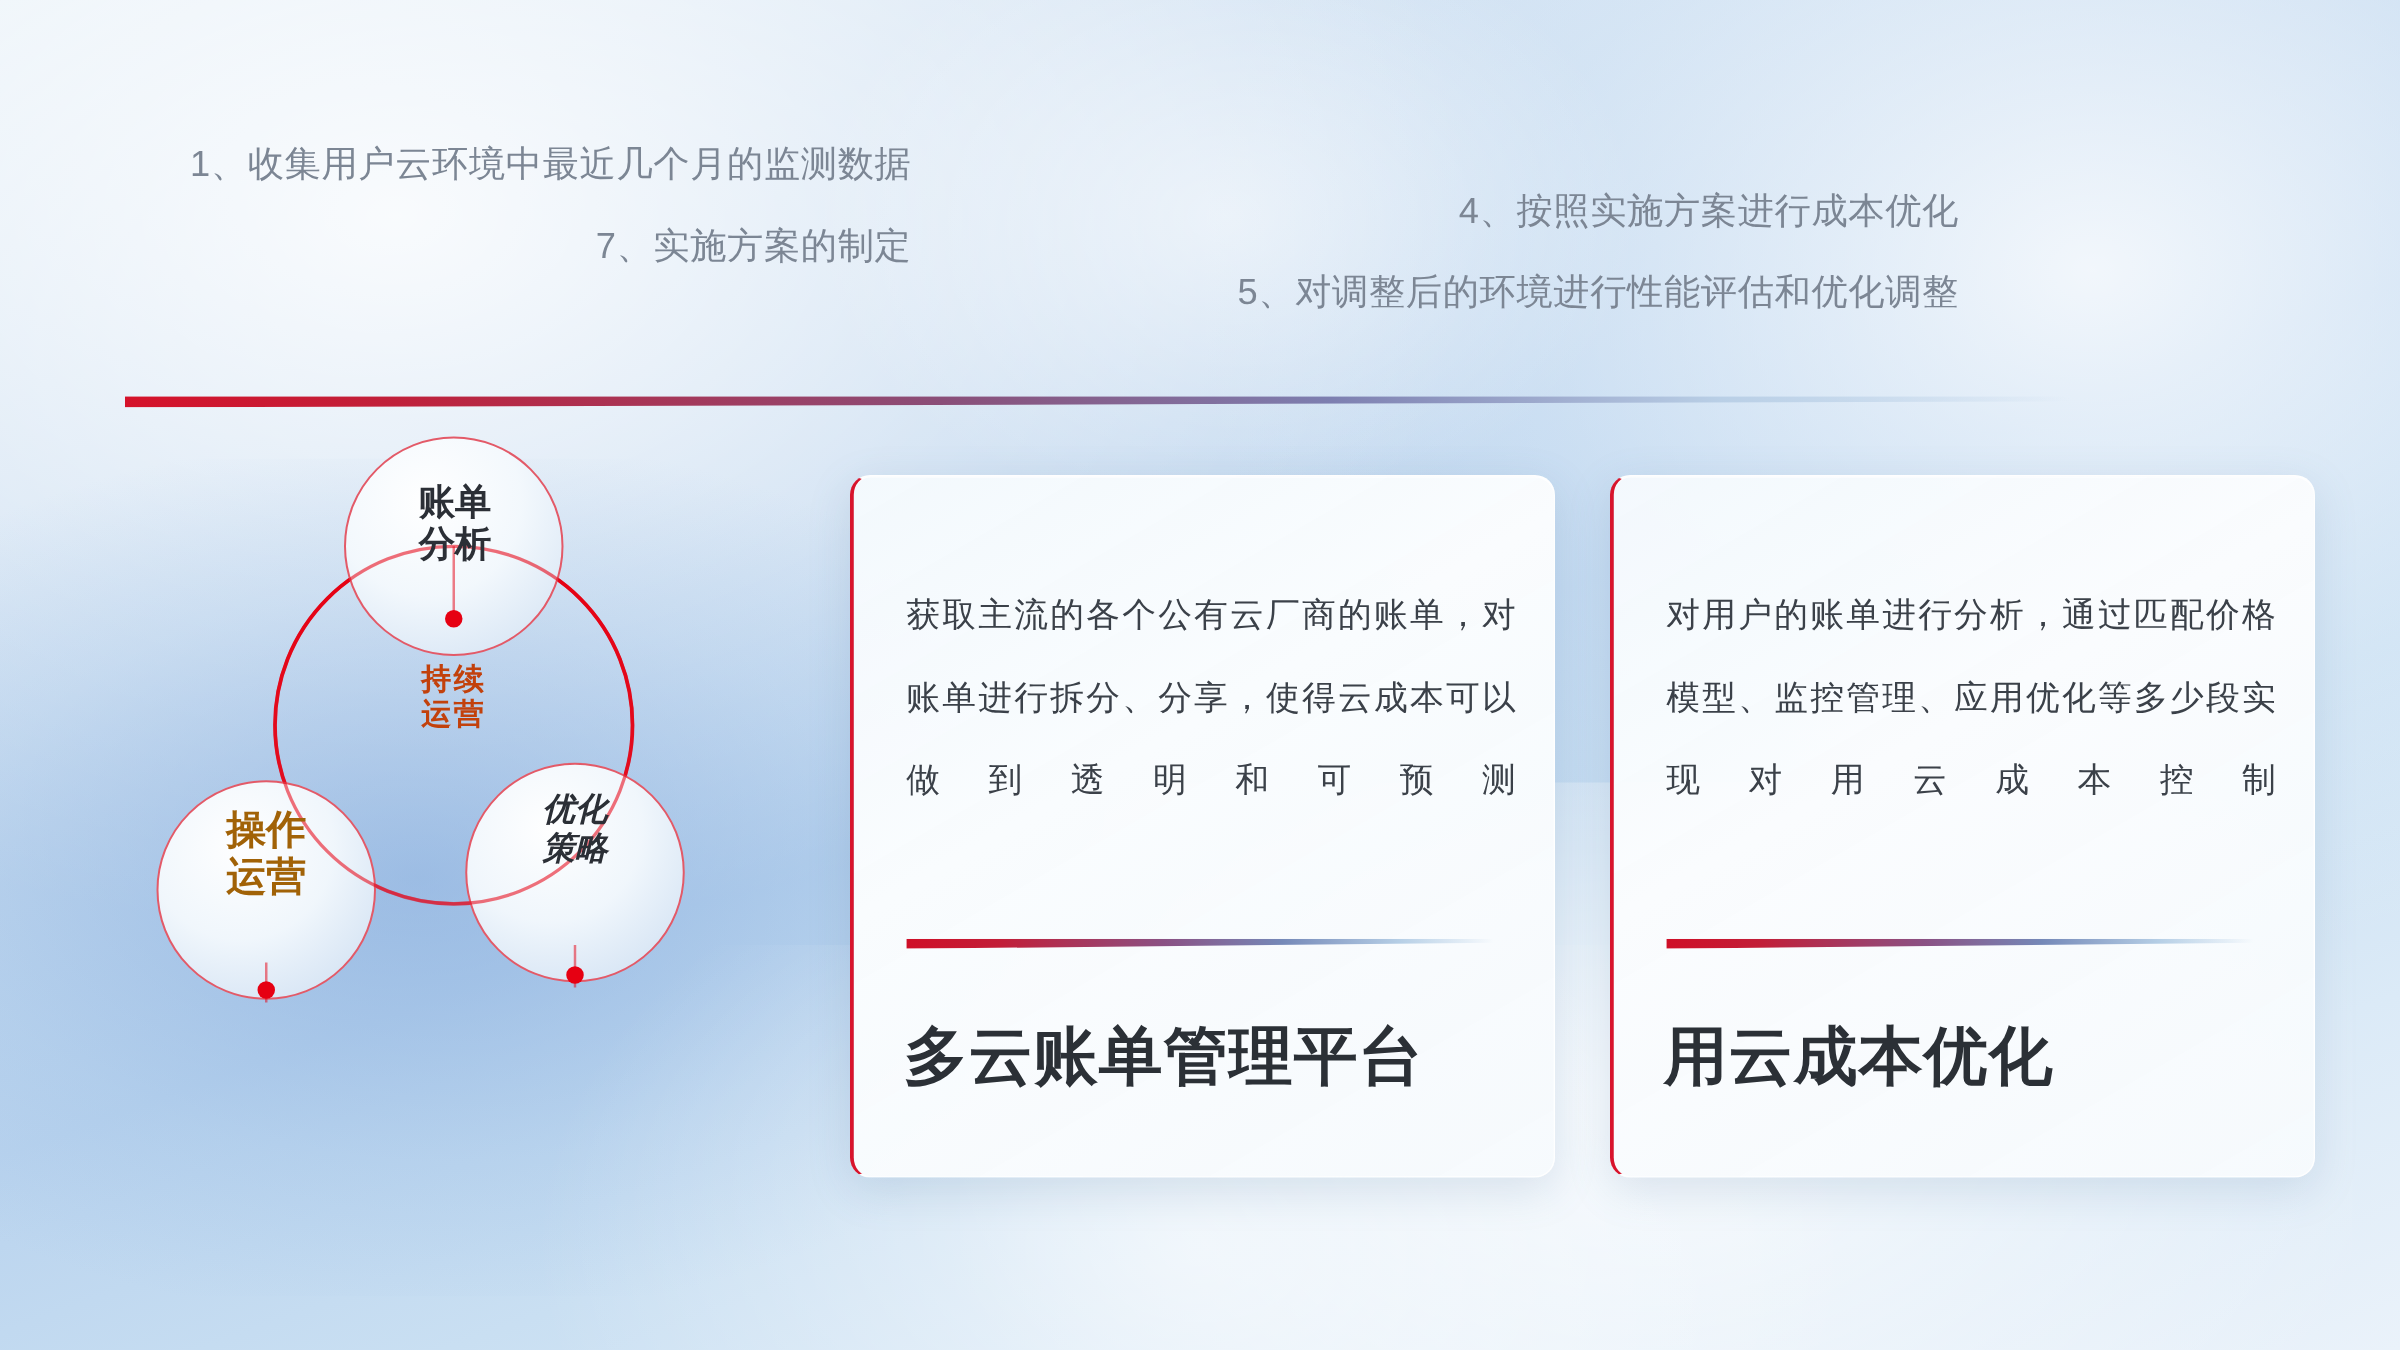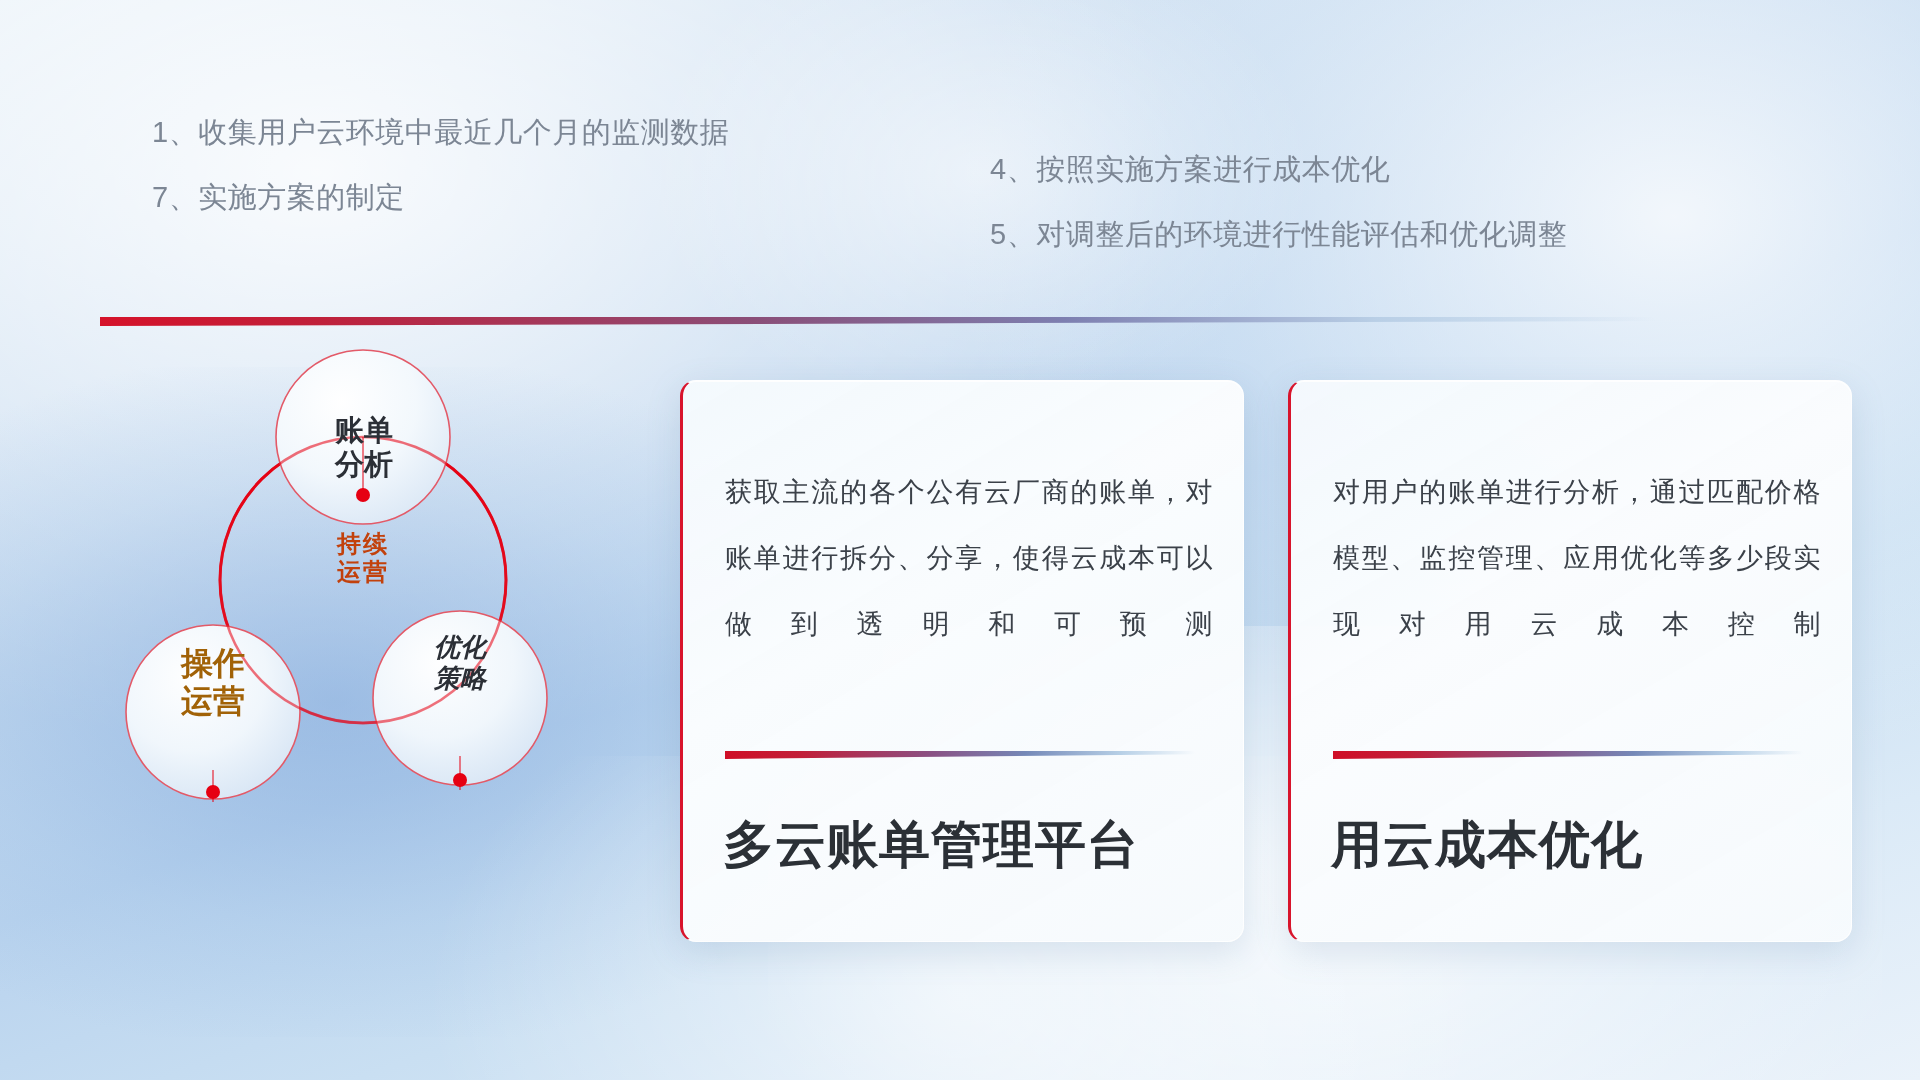--- a/index.html
+++ b/index.html
@@ -45,7 +45,7 @@
   #content{position:absolute;inset:0;z-index:2;}
 
   
-  .list-col{position:absolute;}
+  .list-col{position:absolute;text-align:right;}
   .list-left{left:152px;top:118px;}
   .list-right{left:990px;top:155px;}
   .list-item{

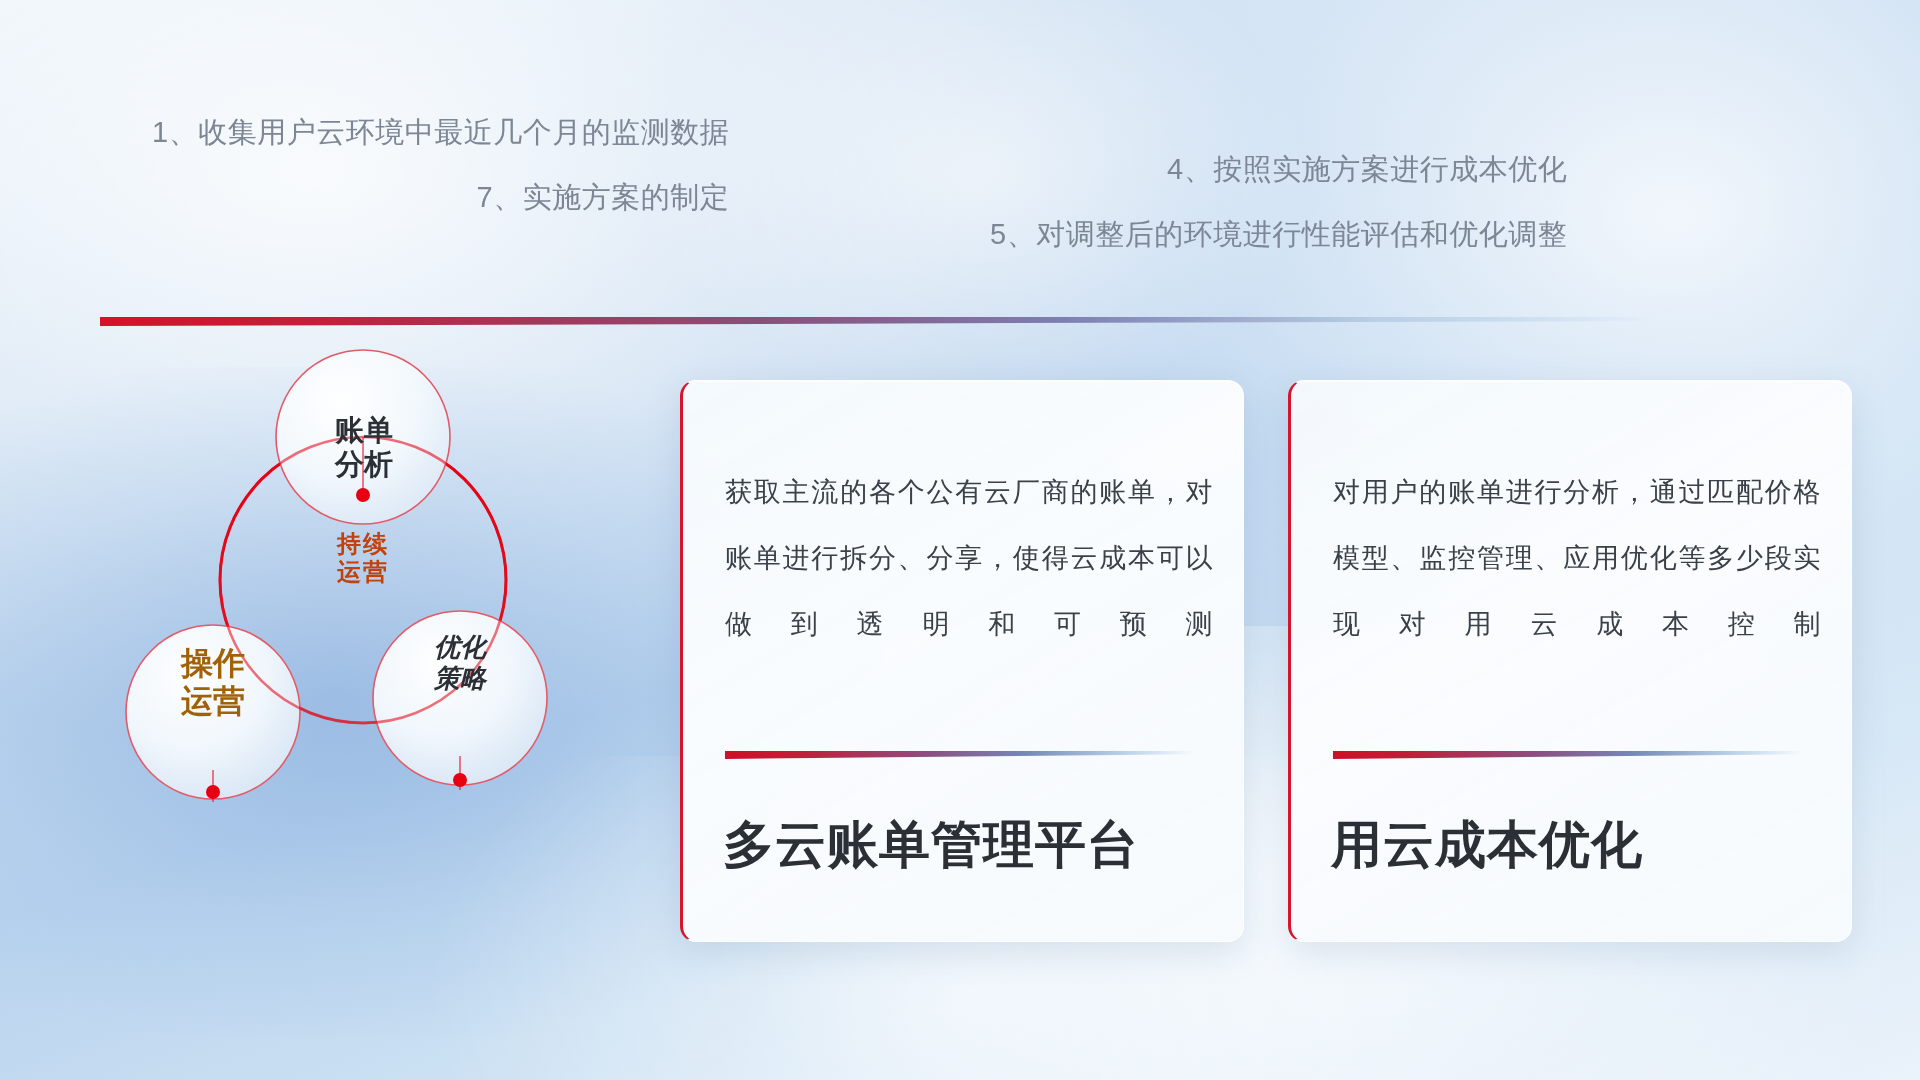--- a/index.html
+++ b/index.html
@@ -69,7 +69,7 @@
     font-weight:bold;pointer-events:none;
   }
   .venn-label .ln{display:block;}
-  .vl-top{left:196px;top:45px;width:160px;font-size:29px;color:#2b2f36;margin-top:28px;}
+  .vl-top{left:196px;top:45px;width:160px;font-size:29px;color:#2b2f36;}
   .vl-center{left:195px;top:190px;width:160px;font-size:24px;color:#c2410c;letter-spacing:2px;}
   .vl-bl{left:50px;top:305px;width:150px;font-size:32px;color:#a16207;}
   .vl-br{left:297px;top:292px;width:150px;font-size:26px;color:#2b2f36;font-style:italic;}

